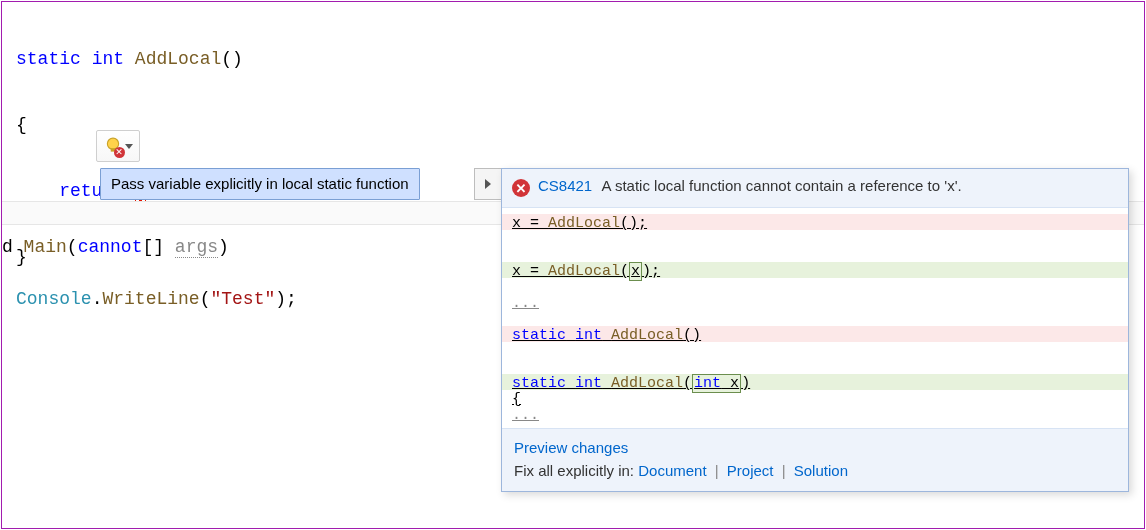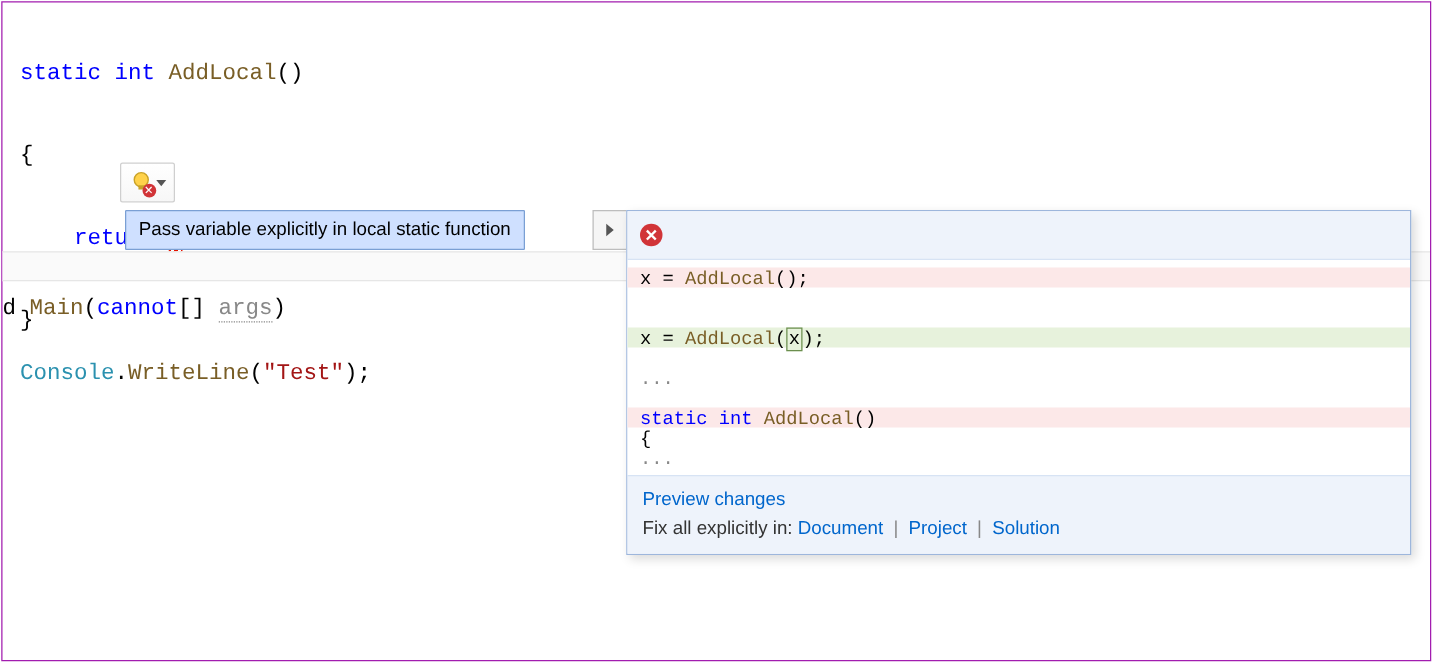--- a/index.html
+++ b/index.html
@@ -225,6 +225,10 @@
   <div class="preview-panel">
     <div class="preview-header">
       <span class="err-icon">✕</span>
+      <div>
+        <a class="err-code">CS8421</a>
+        <span class="err-msg">A static local function cannot contain a reference to 'x'.</span>
+      </div>
     </div>
 
     <div class="diff-body">

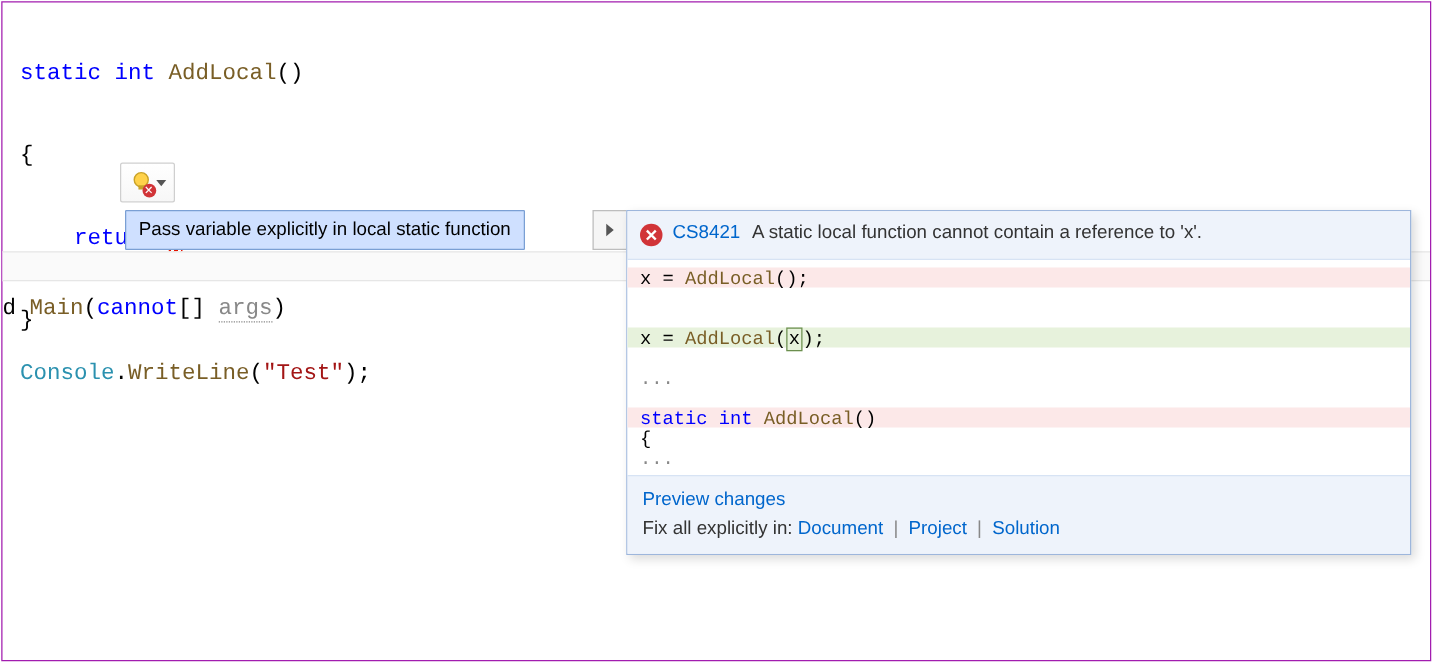--- a/index.html
+++ b/index.html
@@ -165,6 +165,7 @@
   .diff-line {
     height:16px;line-height:20px;padding:0 10px;white-space:pre;
     font-size:15px;
+    text-decoration:underline;
   }
   .removed { background:#fce8e8; }
   .added   { background:#e7f2dc;margin-top:32px; }

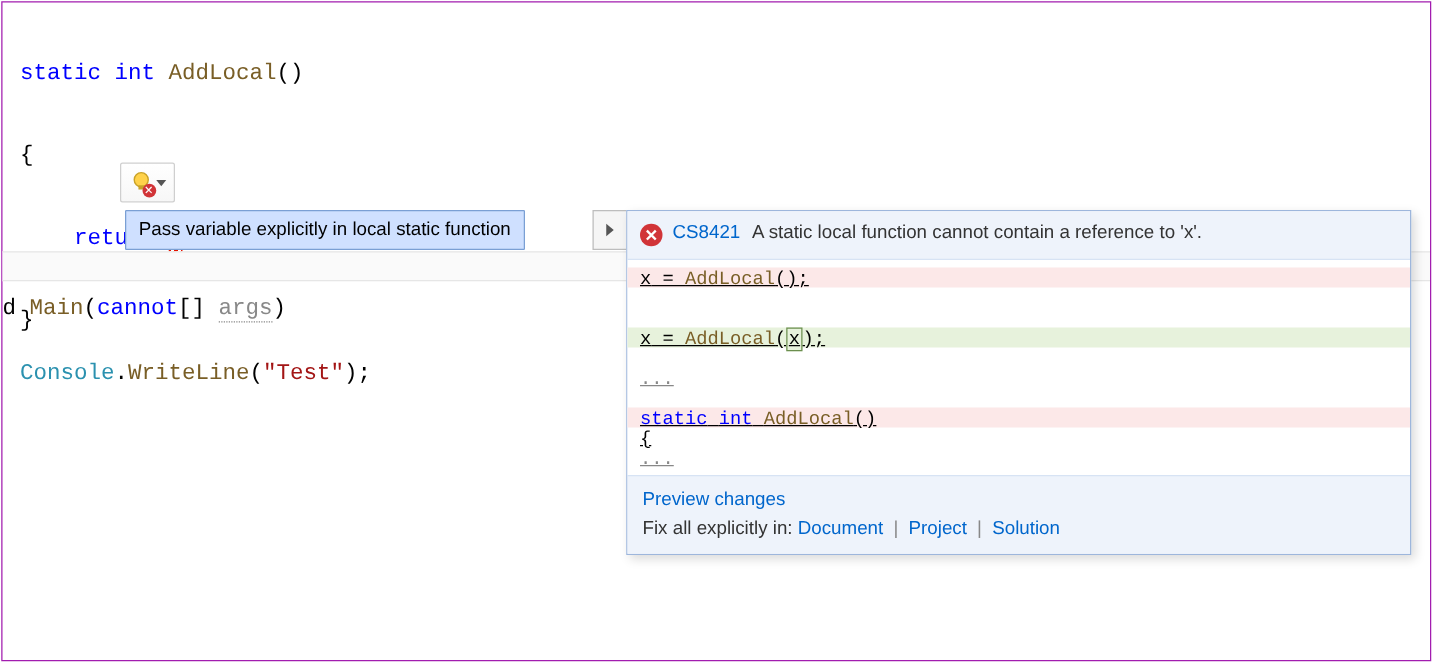--- a/index.html
+++ b/index.html
@@ -239,6 +239,7 @@
       <div class="diff-line ellipsis">...</div>
       <div class="diff-line"></div>
       <div class="diff-line removed"><span class="kw">static</span> <span class="type">int</span> <span class="method">AddLocal</span><span>()</span></div>
+      <div class="diff-line added"><span class="kw">static</span> <span class="type">int</span> <span class="method">AddLocal</span><span>(</span><span class="box-ins"><span class="type">int</span> x</span><span>)</span></div>
       <div class="diff-line">{</div>
       <div class="diff-line ellipsis">...</div>
     </div>

